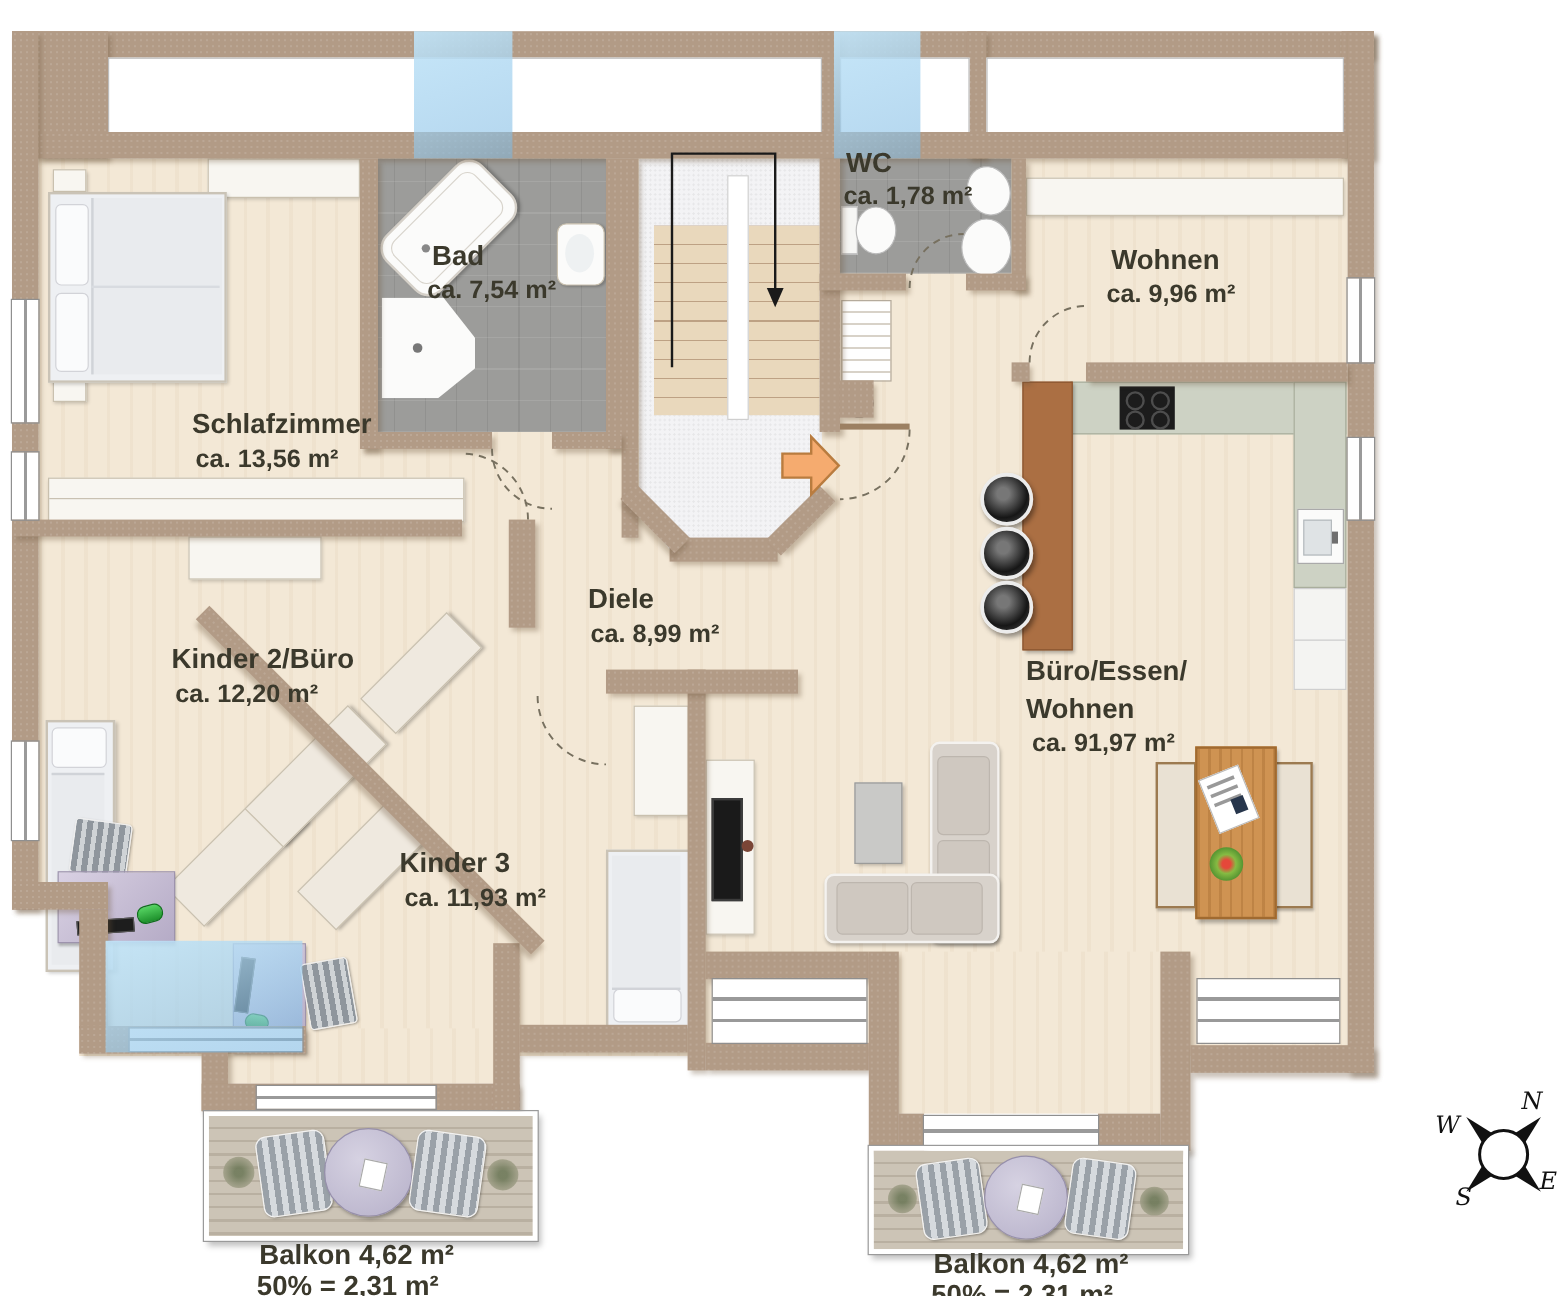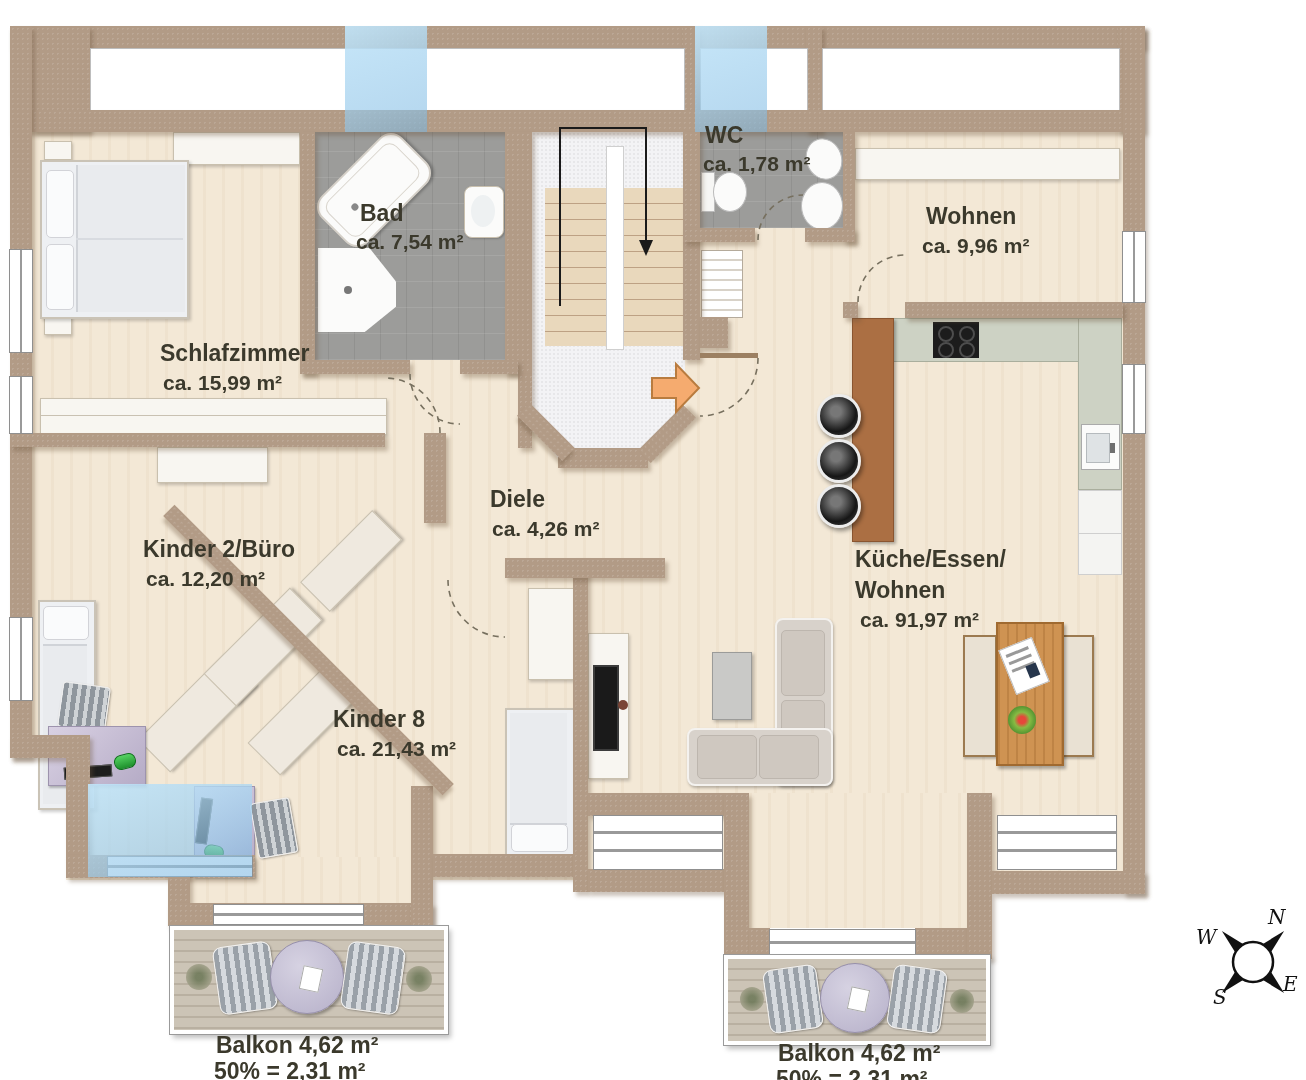--- a/index.html
+++ b/index.html
@@ -272,7 +272,7 @@
   </div>
 
   <div class="lbl nm" style="left:160px;top:340px;">Schlafzimmer</div>
-  <div class="lbl ar" style="left:163px;top:371px;">ca. 15,99 m²</div>
+  <div class="lbl ar" style="left:163px;top:371px;">ca. 13,56 m²</div>
   <div class="lbl nm" style="left:360px;top:200px;">Bad</div>
   <div class="lbl ar" style="left:356px;top:230px;">ca. 7,54 m²</div>
   <div class="lbl nm" style="left:705px;top:122px;">WC</div>

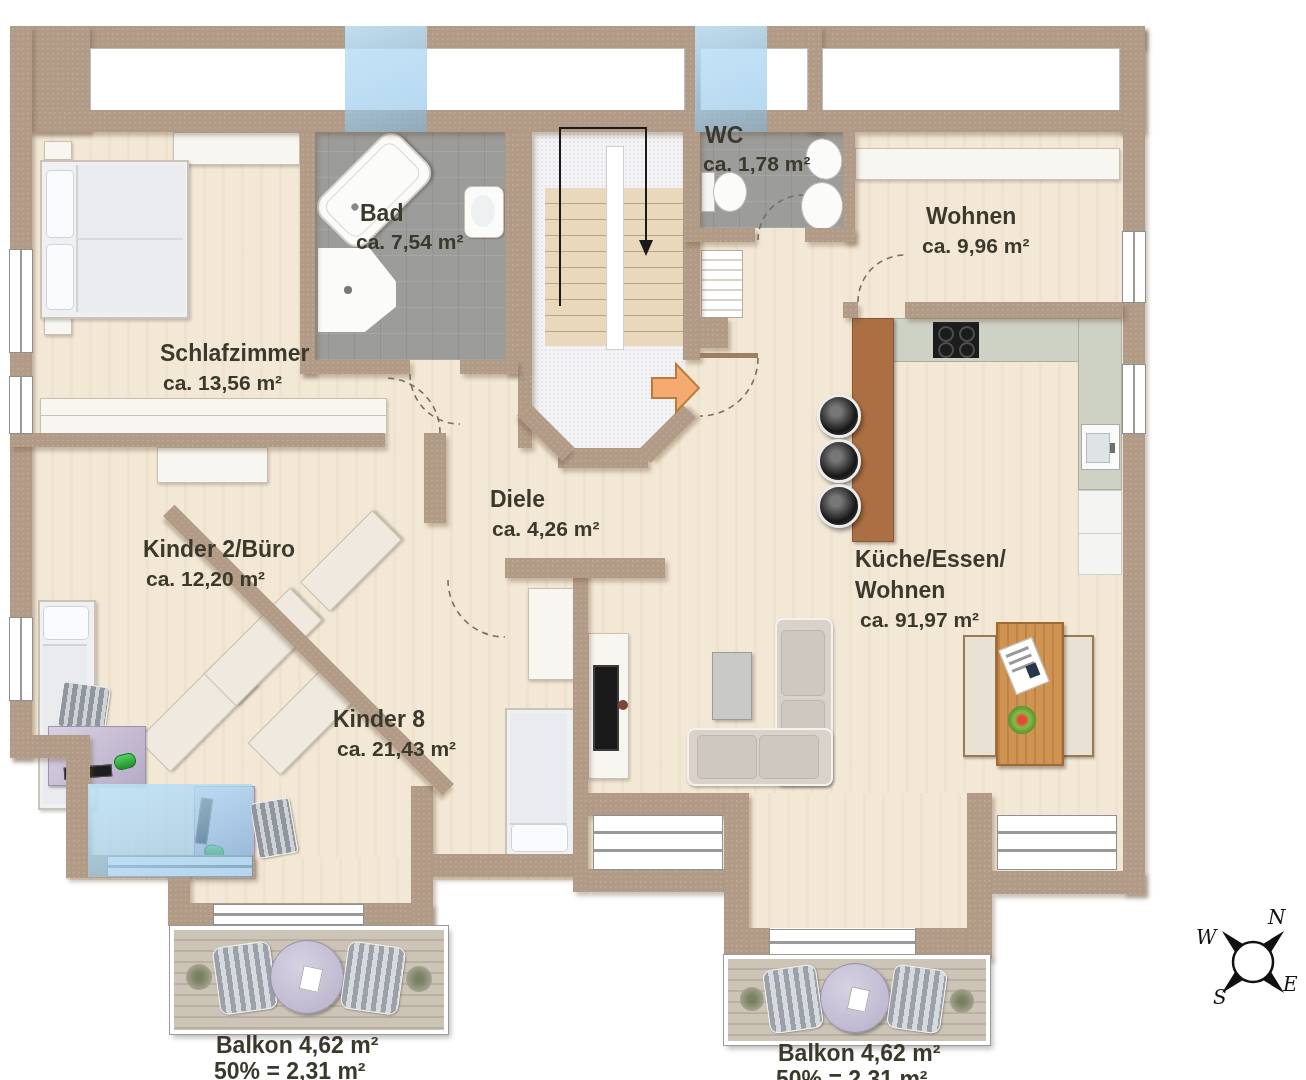--- a/index.html
+++ b/index.html
@@ -280,7 +280,7 @@
   <div class="lbl nm" style="left:926px;top:203px;">Wohnen</div>
   <div class="lbl ar" style="left:922px;top:234px;">ca. 9,96 m²</div>
   <div class="lbl nm" style="left:490px;top:486px;">Diele</div>
-  <div class="lbl ar" style="left:492px;top:517px;">ca. 4,26 m²</div>
+  <div class="lbl ar" style="left:492px;top:517px;">ca. 8,99 m²</div>
   <div class="lbl nm" style="left:143px;top:536px;">Kinder 2/Büro</div>
   <div class="lbl ar" style="left:146px;top:567px;">ca. 12,20 m²</div>
   <div class="lbl nm" style="left:333px;top:706px;">Kinder 8</div>

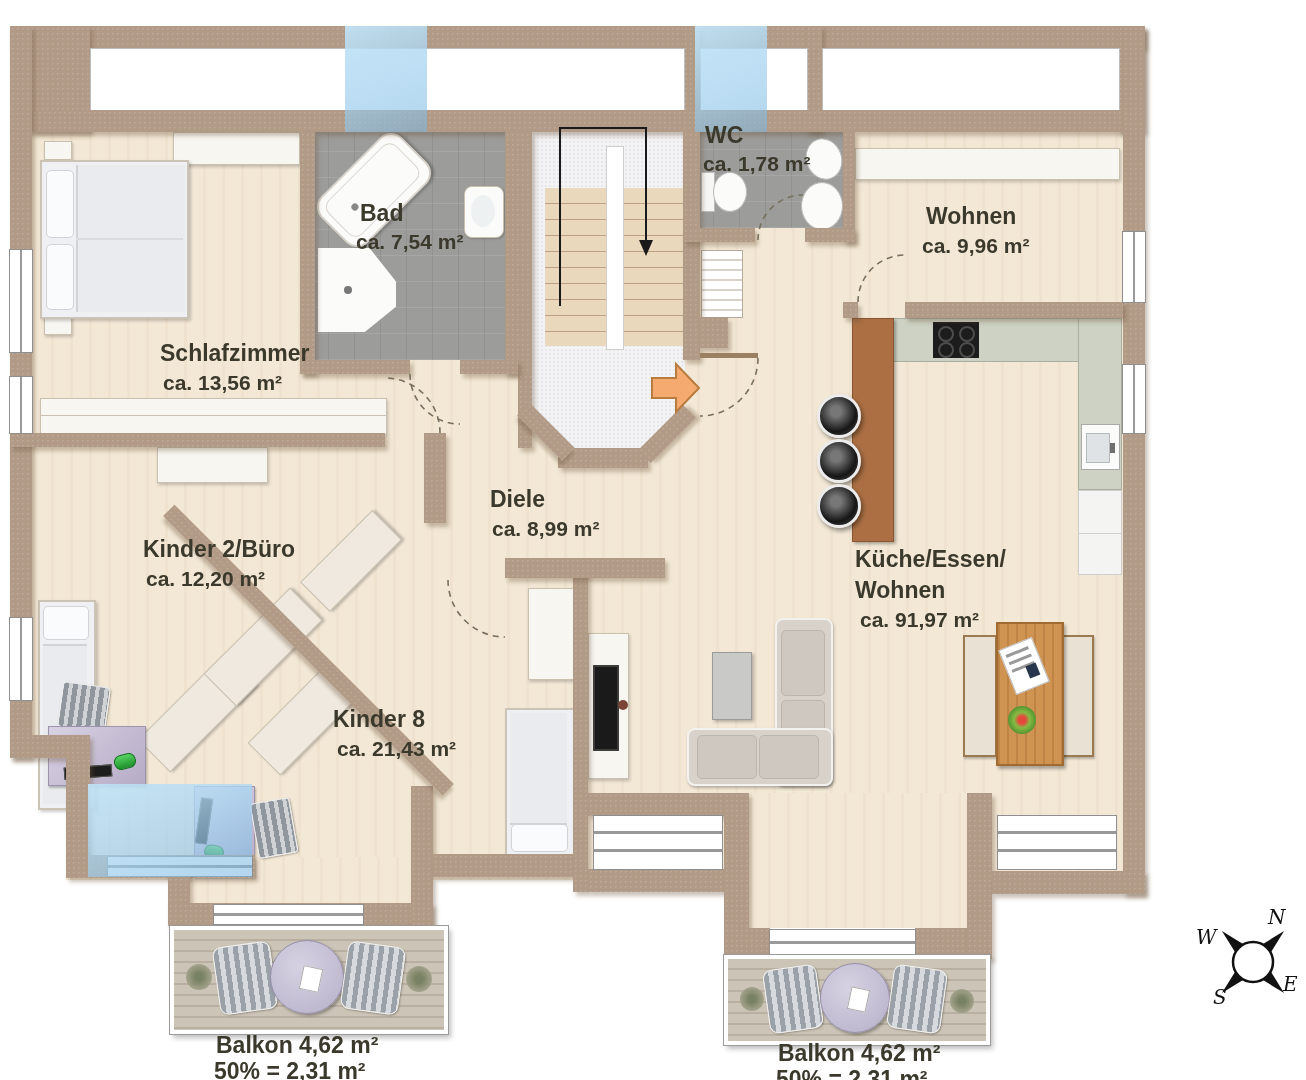--- a/index.html
+++ b/index.html
@@ -285,7 +285,7 @@
   <div class="lbl ar" style="left:146px;top:567px;">ca. 12,20 m²</div>
   <div class="lbl nm" style="left:333px;top:706px;">Kinder 8</div>
   <div class="lbl ar" style="left:337px;top:737px;">ca. 21,43 m²</div>
-  <div class="lbl nm" style="left:855px;top:546px;">Küche/Essen/</div>
+  <div class="lbl nm" style="left:855px;top:546px;">Büro/Essen/</div>
   <div class="lbl nm" style="left:855px;top:577px;">Wohnen</div>
   <div class="lbl ar" style="left:860px;top:608px;">ca. 91,97 m²</div>
   <div class="lbl nm" style="left:216px;top:1032px;">Balkon 4,62 m²</div>

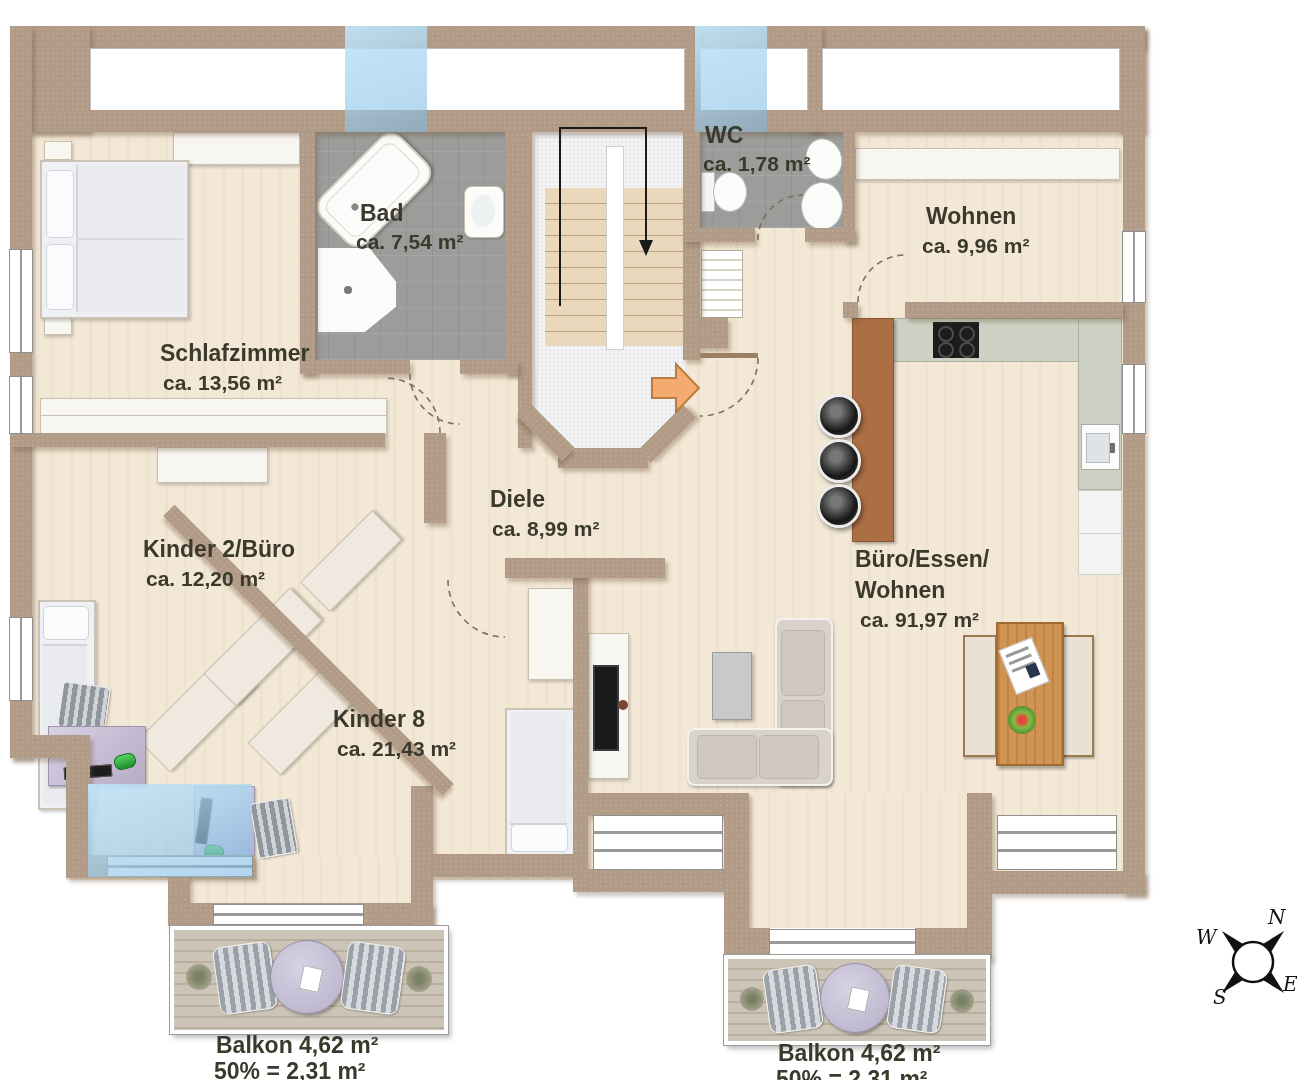--- a/index.html
+++ b/index.html
@@ -283,7 +283,7 @@
   <div class="lbl ar" style="left:492px;top:517px;">ca. 8,99 m²</div>
   <div class="lbl nm" style="left:143px;top:536px;">Kinder 2/Büro</div>
   <div class="lbl ar" style="left:146px;top:567px;">ca. 12,20 m²</div>
-  <div class="lbl nm" style="left:333px;top:706px;">Kinder 8</div>
+  <div class="lbl nm" style="left:333px;top:706px;">Kinder 3</div>
   <div class="lbl ar" style="left:337px;top:737px;">ca. 21,43 m²</div>
   <div class="lbl nm" style="left:855px;top:546px;">Büro/Essen/</div>
   <div class="lbl nm" style="left:855px;top:577px;">Wohnen</div>

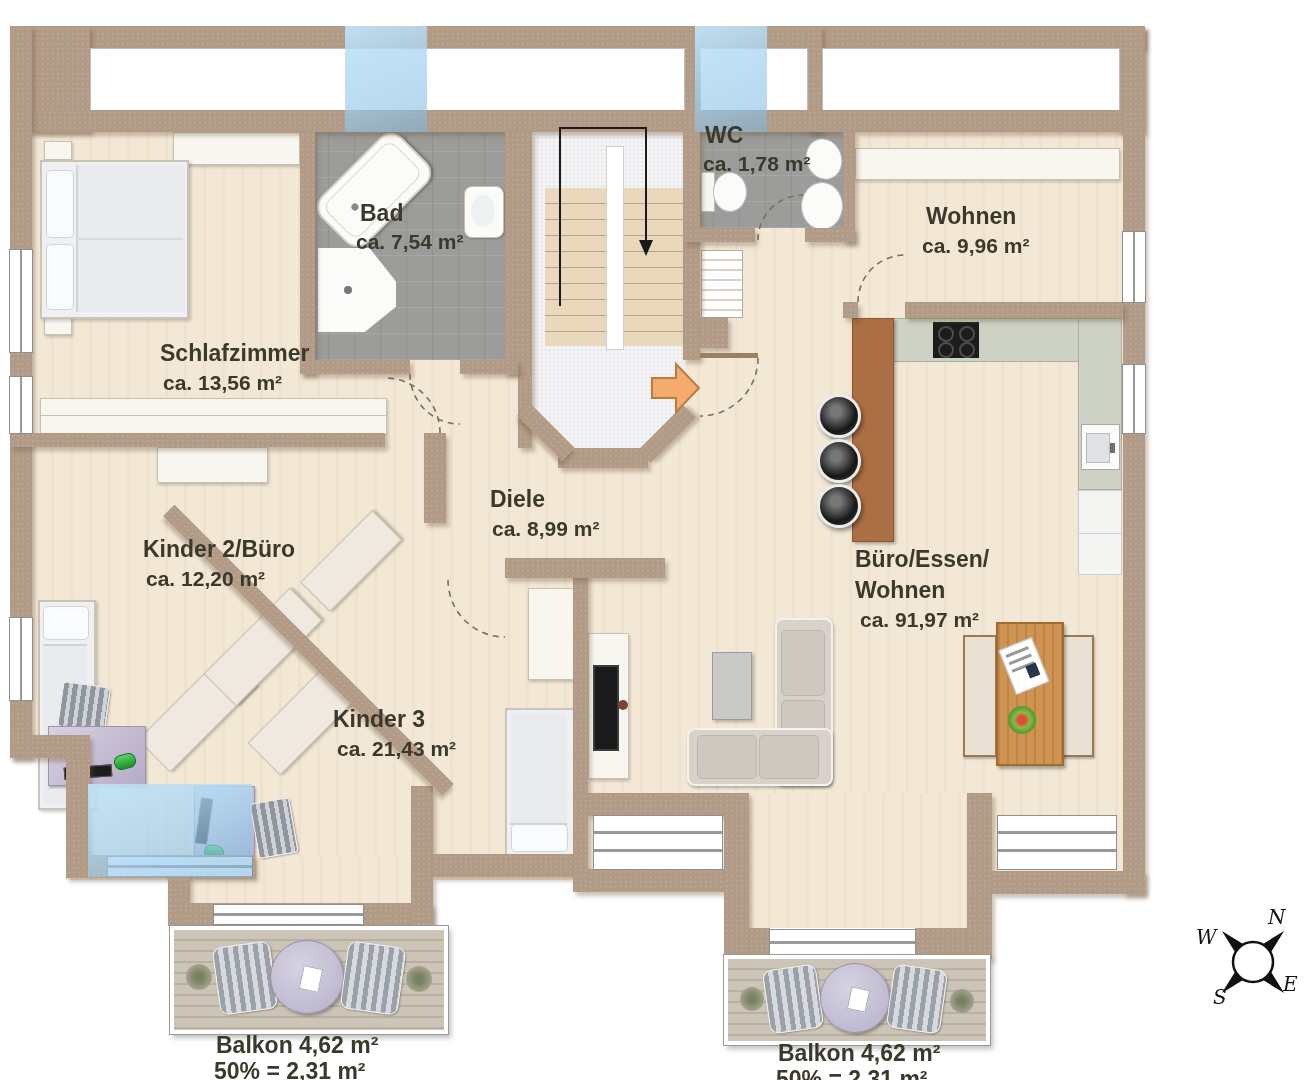--- a/index.html
+++ b/index.html
@@ -284,7 +284,7 @@
   <div class="lbl nm" style="left:143px;top:536px;">Kinder 2/Büro</div>
   <div class="lbl ar" style="left:146px;top:567px;">ca. 12,20 m²</div>
   <div class="lbl nm" style="left:333px;top:706px;">Kinder 3</div>
-  <div class="lbl ar" style="left:337px;top:737px;">ca. 21,43 m²</div>
+  <div class="lbl ar" style="left:337px;top:737px;">ca. 11,93 m²</div>
   <div class="lbl nm" style="left:855px;top:546px;">Büro/Essen/</div>
   <div class="lbl nm" style="left:855px;top:577px;">Wohnen</div>
   <div class="lbl ar" style="left:860px;top:608px;">ca. 91,97 m²</div>

